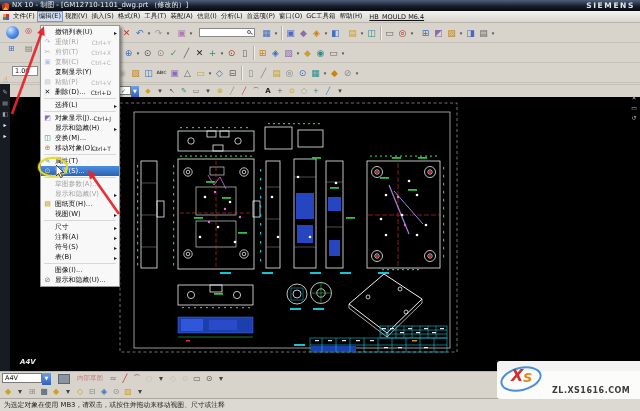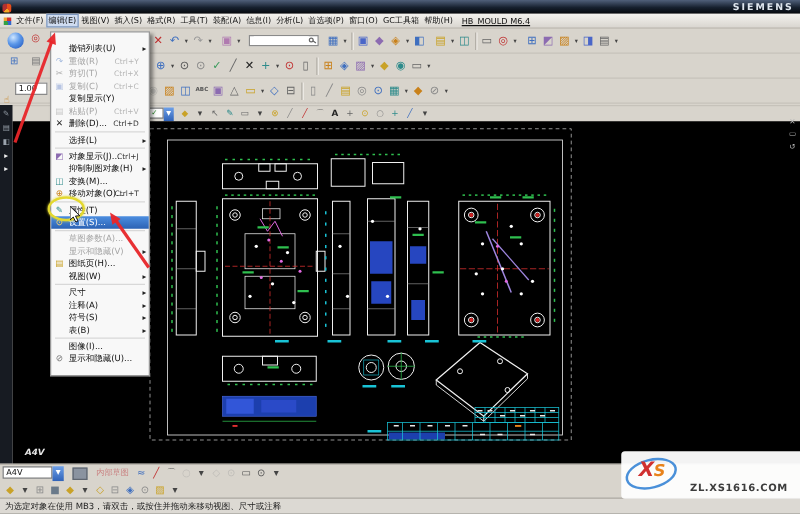--- a/index.html
+++ b/index.html
@@ -128,6 +128,7 @@
 
   <div id="titlebar">
     <span class="tb-logo"></span>
+    <span id="title-text">NX 10 - 制图 - [GM12710-1101_dwg.prt （修改的）]</span>
     <span id="brand">SIEMENS</span>
   </div>
 

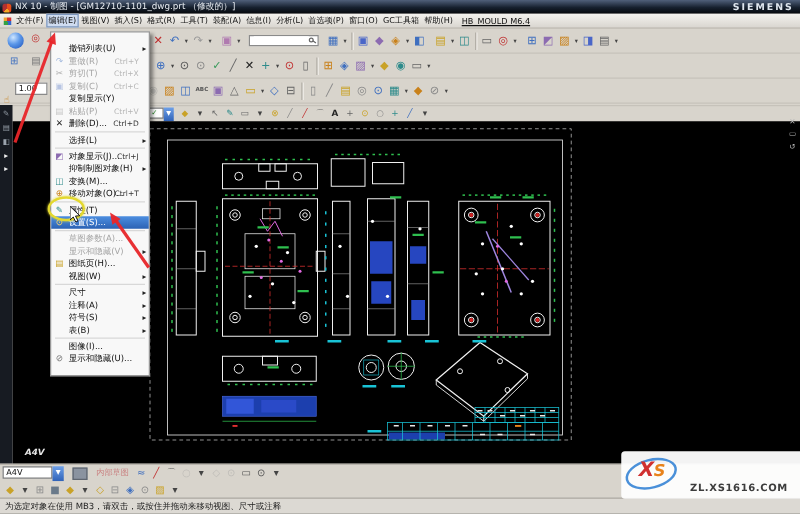--- a/index.html
+++ b/index.html
@@ -93,7 +93,7 @@
 
   
   #edit-menu{position:absolute;left:40px;top:25px;width:80px;background:#f8f8f8;
-    border:1px solid #979797;box-shadow:2px 2px 3px rgba(0,0,0,.45);z-index:40;padding:8px 0;}
+    border:1px solid #979797;box-shadow:2px 2px 3px rgba(0,0,0,.45);z-index:40;padding:1px 0;}
   .m-item{position:relative;height:10px;display:flex;align-items:center;font-size:6.8px;color:#111;padding-left:14px;white-space:nowrap;}
   .m-ic{position:absolute;left:1px;width:11px;text-align:center;font-size:7px;line-height:10px;}
   .m-sc{position:absolute;right:8px;font-size:6px;color:#333;}

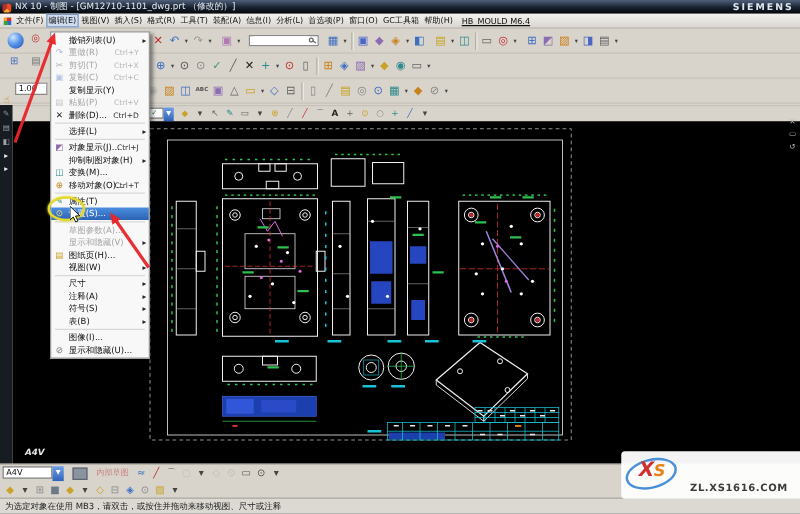--- a/index.html
+++ b/index.html
@@ -726,7 +726,7 @@
         </div>
         <div class="m-item">
           <span class="m-ic"></span>
-          <span>抑制制图对象(H)</span>
+          <span>显示和隐藏(H)</span>
           <span class="m-ar">▸</span>
         </div>
         <div class="m-item">

